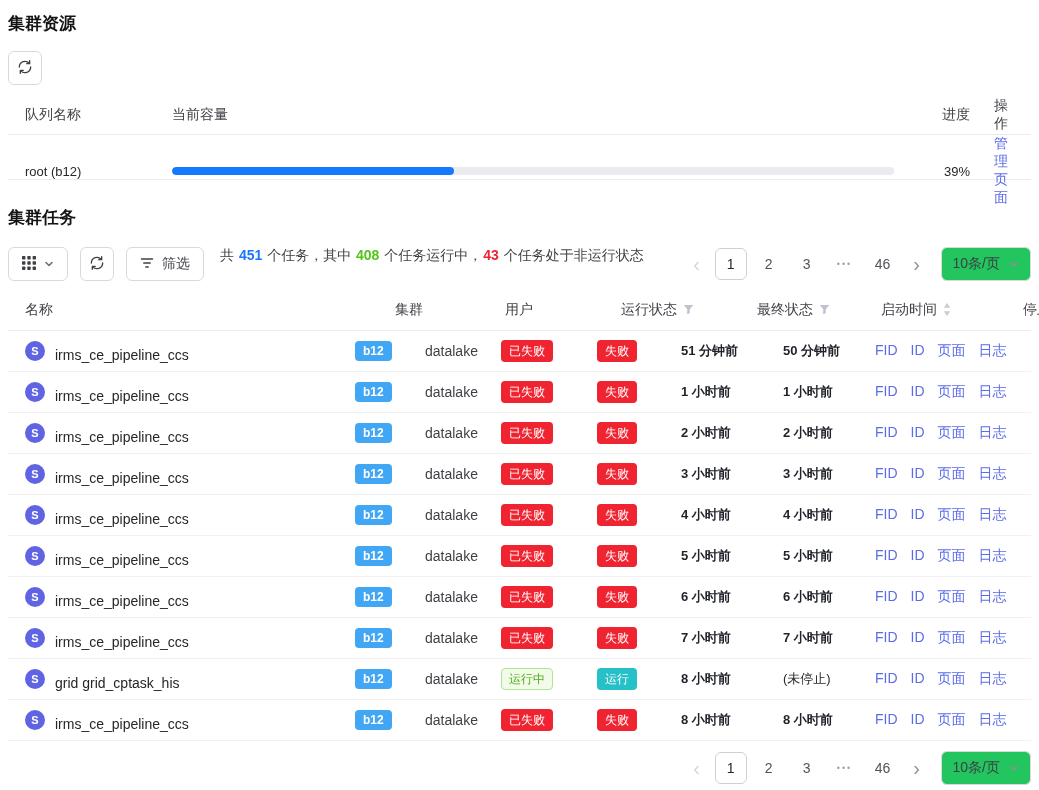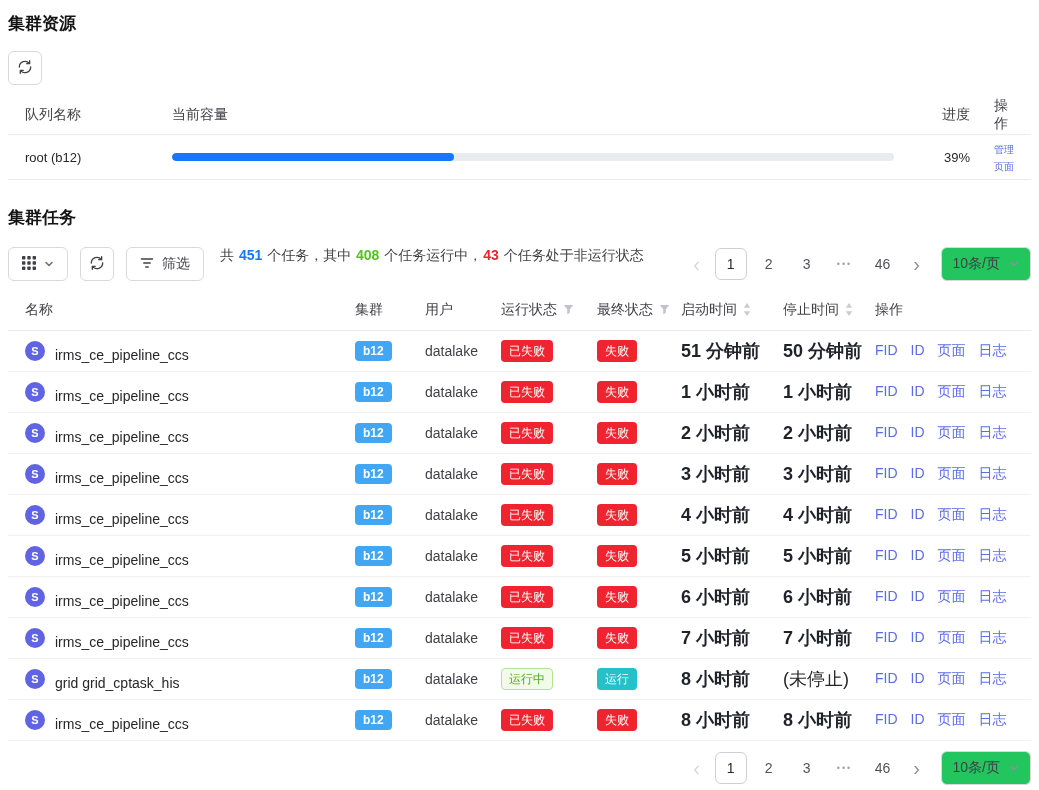--- a/index.html
+++ b/index.html
@@ -41,7 +41,7 @@
   .progress-track { height: 8px; background: #e9ebef; border-radius: 5px; overflow: hidden; }
   .progress-fill { height: 100%; background: var(--progress-fill, #1677ff); border-radius: 5px; width: 0; }
   .res-pct { font-size: 13px; color: #27272a; }
-  .link { color: var(--link-indigo, #5b6ce9); cursor: pointer; text-decoration: none; font-size: 10px; }
+  .link { color: var(--link-indigo, #5b6ce9); cursor: pointer; text-decoration: none; font-size: 14px; }
 
   
   .toolbar { margin-top: 18px; display: flex; gap: 12px; }

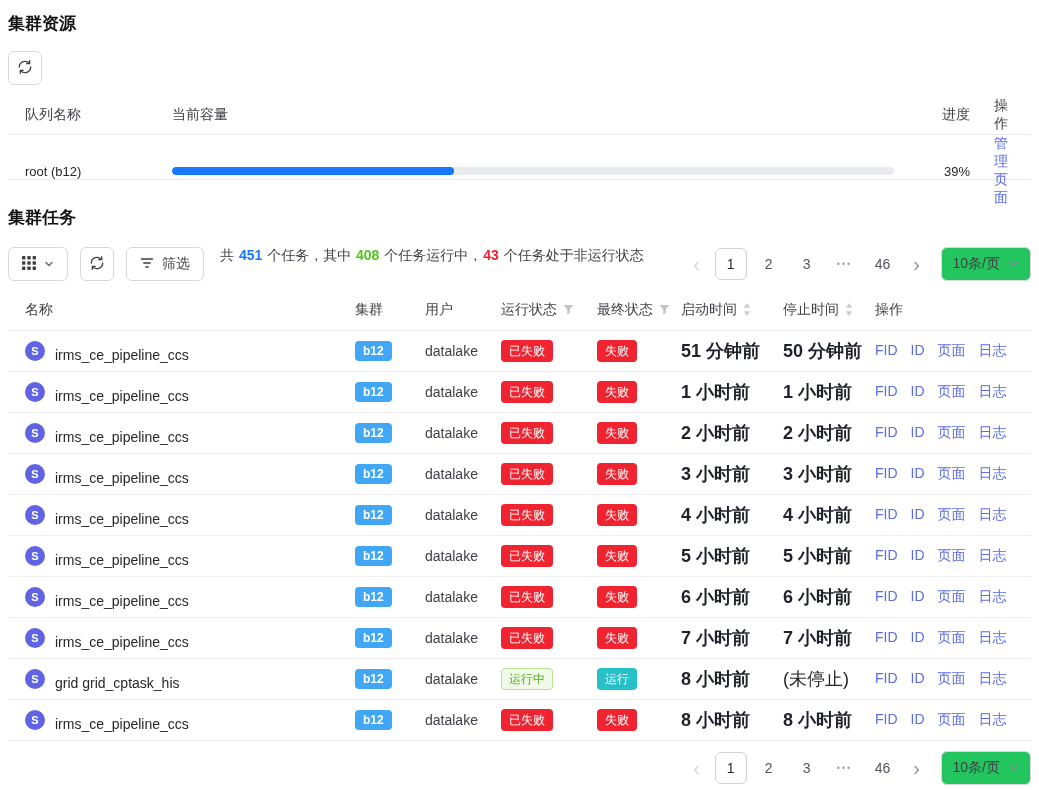--- a/index.html
+++ b/index.html
@@ -72,7 +72,7 @@
     grid-template-columns: 330px 70px 76px 96px 84px 102px 92px 1fr;
     align-items: center; padding: 0 17px;
   }
-  .t-head { height: 42px; margin-top: 8px; border-bottom: 1px solid #ececf0; color: #3f3f46; }
+  .t-head { height: 42px; margin-top: 8px; border-bottom: 1px solid #ececf0; color: #3f3f46; gap: 40px; }
   .th { display: flex; align-items: center; gap: 6px; }
   .t-row { height: 41px; border-bottom: 1px solid #f1f1f4; }
 

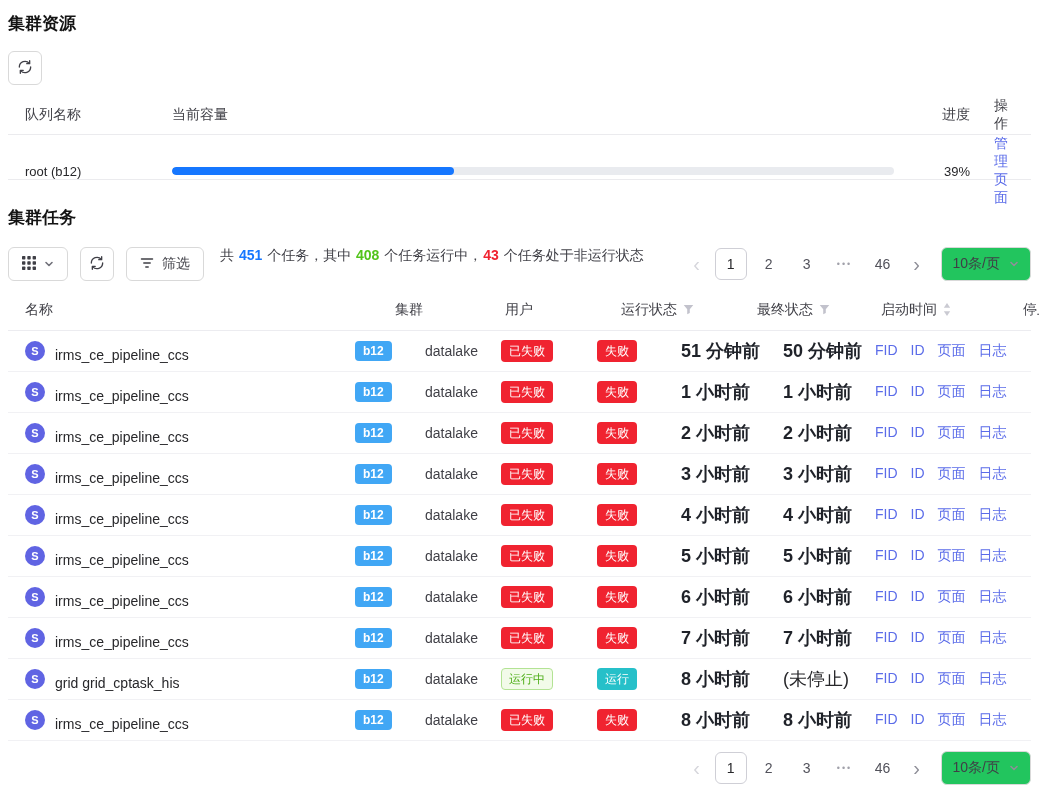--- a/index.html
+++ b/index.html
@@ -90,7 +90,7 @@
   .st-success { background: #f2fbe9; color: #4fae19; border: 1px solid #b3e394; padding: 4px 7px; }
   .st-cyan    { background: var(--running-cyan, #26c0c9); color: #fff; }
 
-  .time { font-weight: 700; font-size: 18px; color: #1f2229; }
+  .time { font-weight: 700; font-size: 13px; color: #1f2229; }
   .time.plain { font-weight: 400; color: #27272a; }
 
   .actions { display: flex; gap: 13px; }

